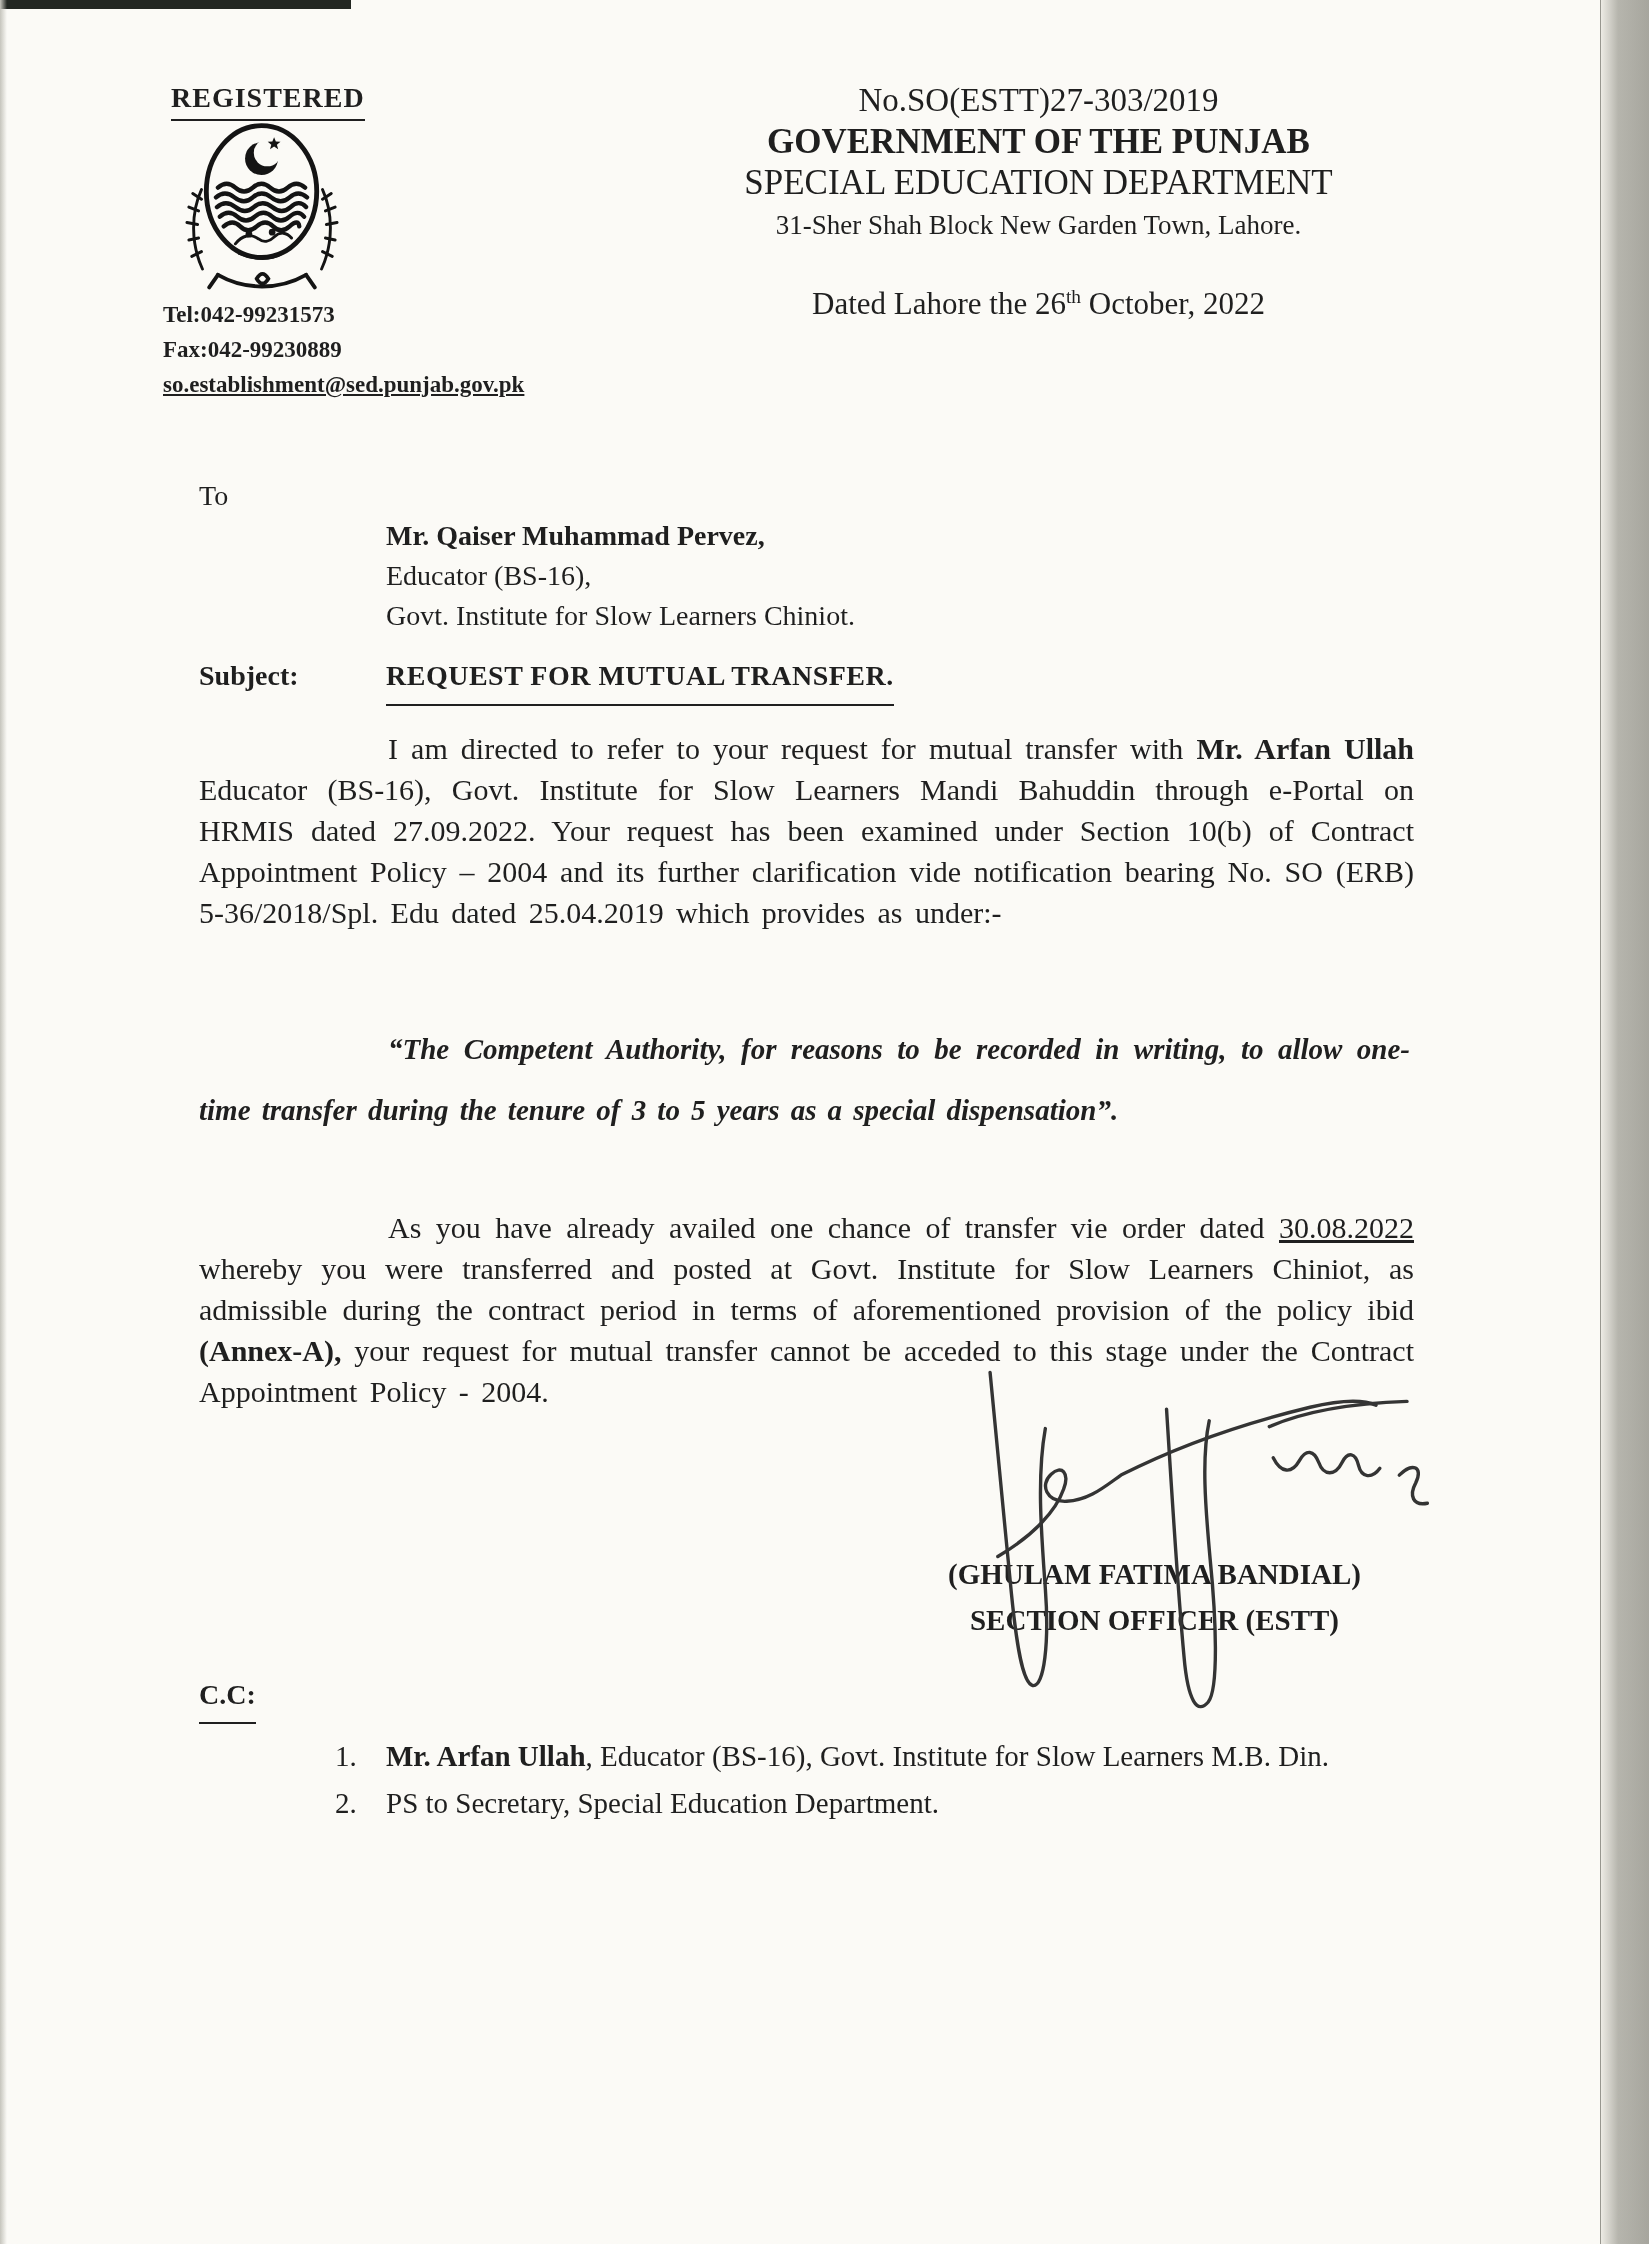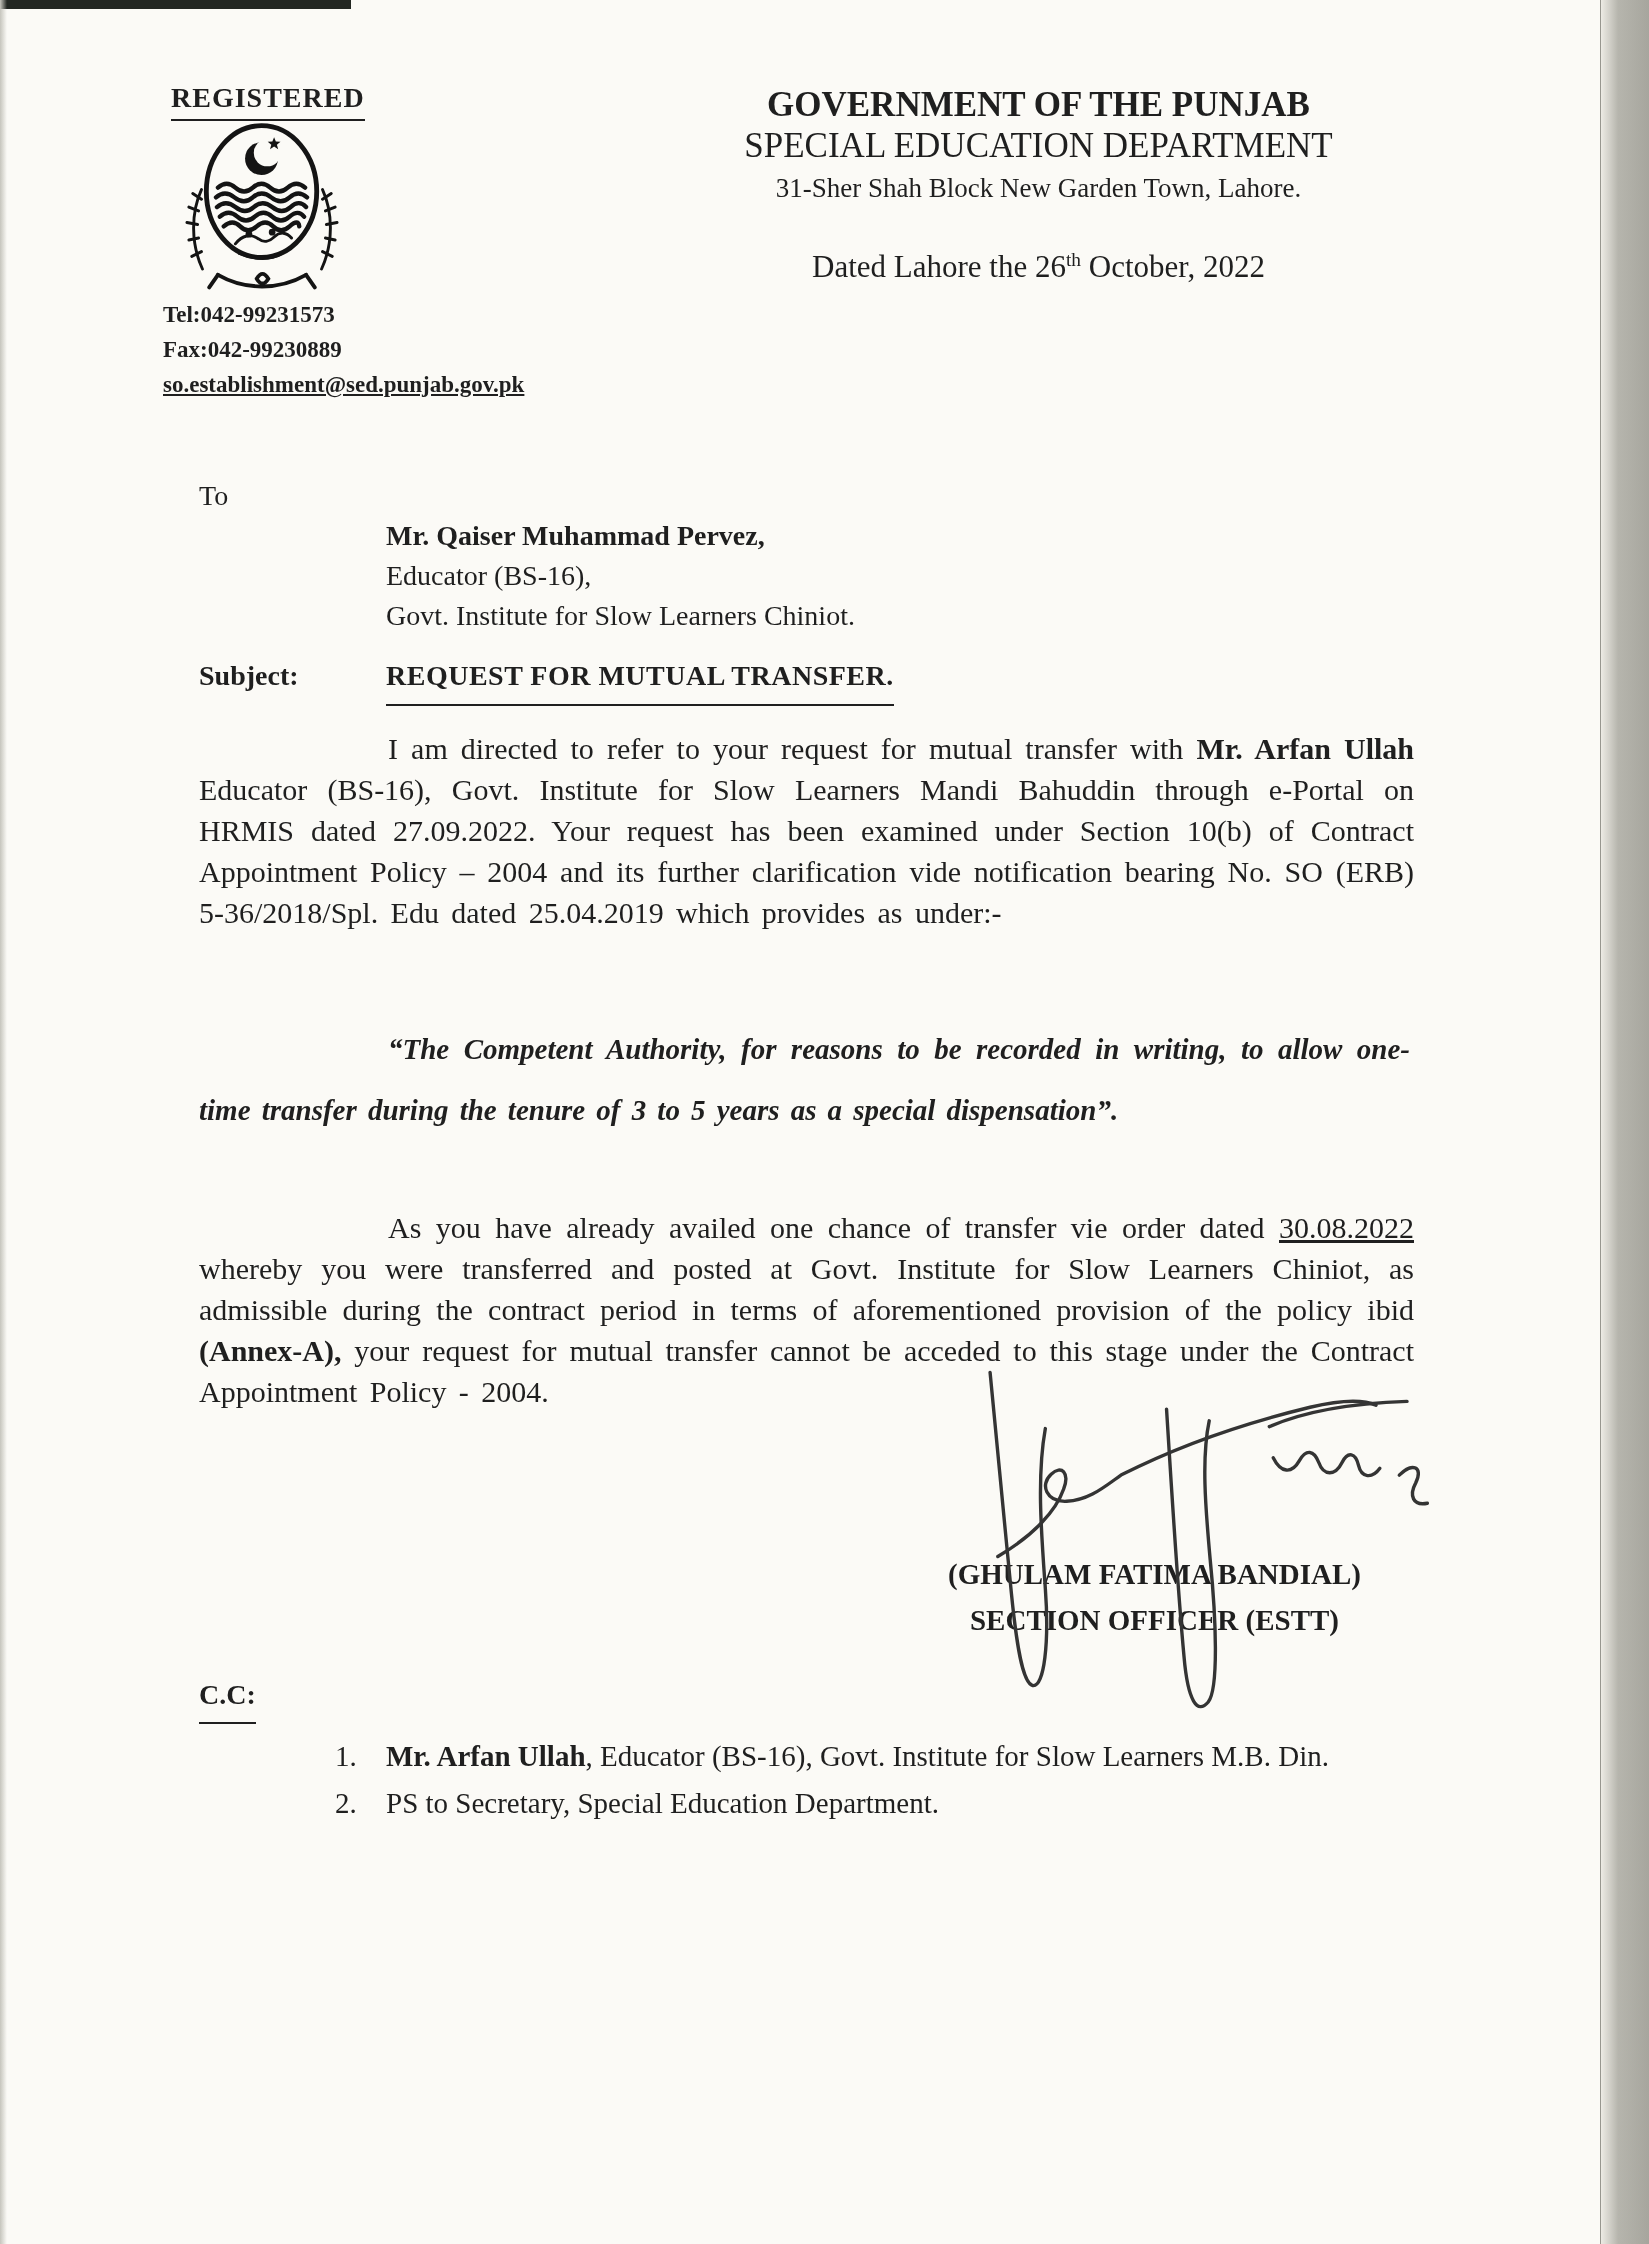--- a/index.html
+++ b/index.html
@@ -126,6 +126,7 @@
   </div>
 
   <div class="abs header-right">
+    <div class="ref-no">No.SO(ESTT)27-303/2019</div>
     <div class="gov-line">GOVERNMENT OF THE PUNJAB</div>
     <div class="dept-line">SPECIAL EDUCATION DEPARTMENT</div>
     <div class="addr-line">31-Sher Shah Block New Garden Town, Lahore.</div>

